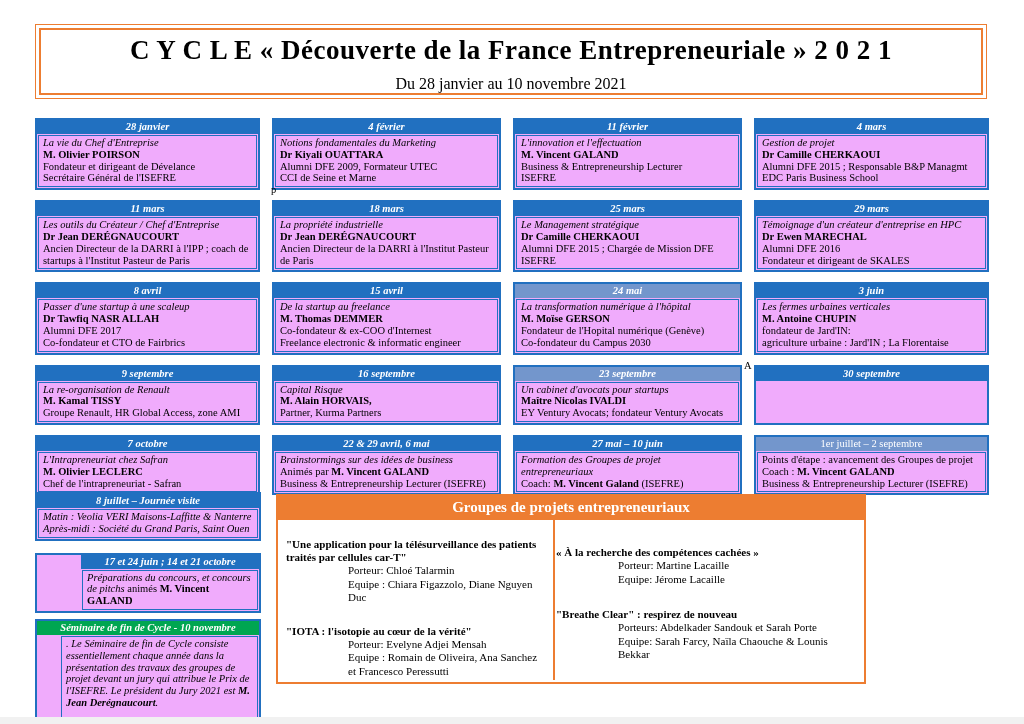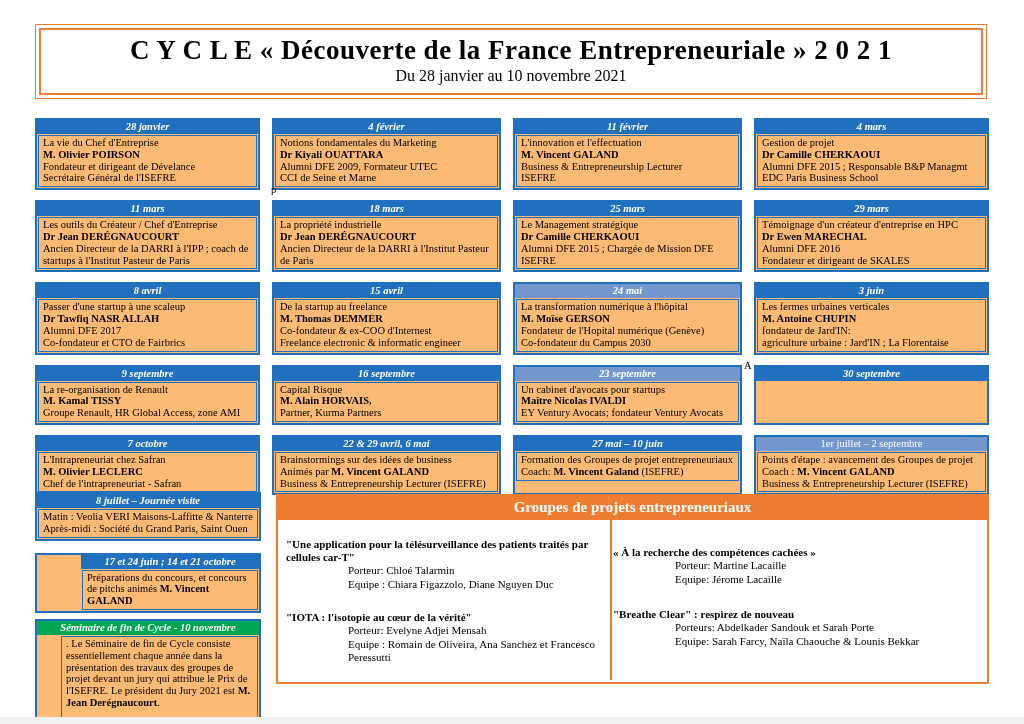--- a/index.html
+++ b/index.html
@@ -34,7 +34,7 @@
     font-size:27px;font-weight:bold;margin-top:5px;letter-spacing:.5px;
   }
   .subtitle{
-    font-size:16px;margin-top:1px;
+    font-size:16px;margin-top:9px;
   }
 
   

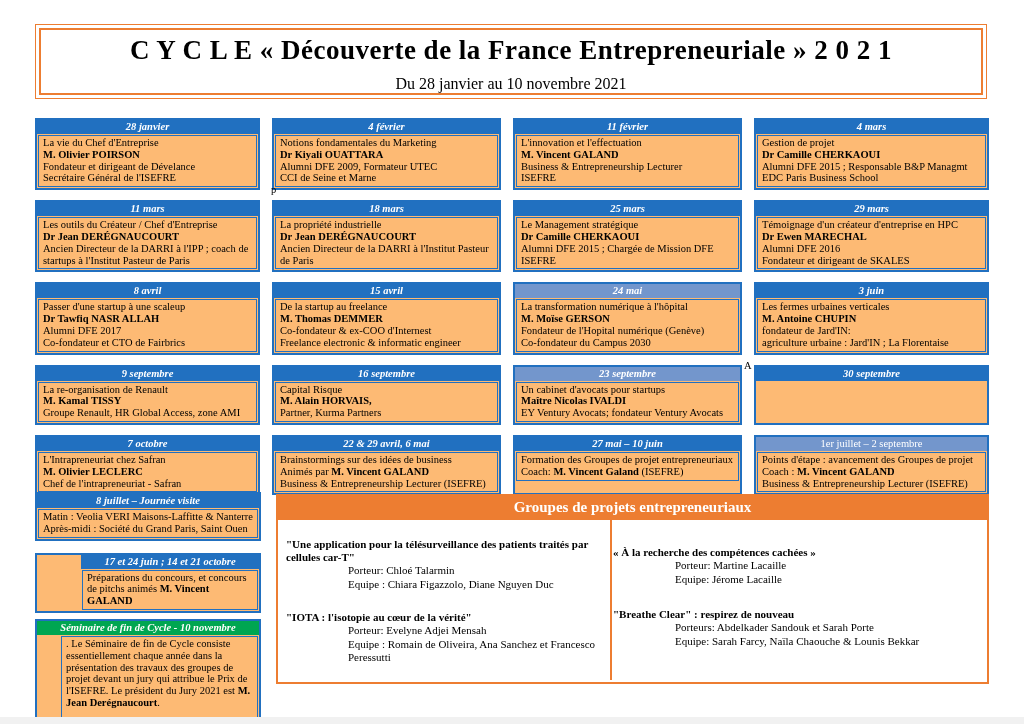--- a/index.html
+++ b/index.html
@@ -47,7 +47,7 @@
   }
   .card{
     border:2px solid var(--blue);
-    background:#fdba74;
+    background:#f0abfc;
   }
   .card-header{
     background:var(--blue);

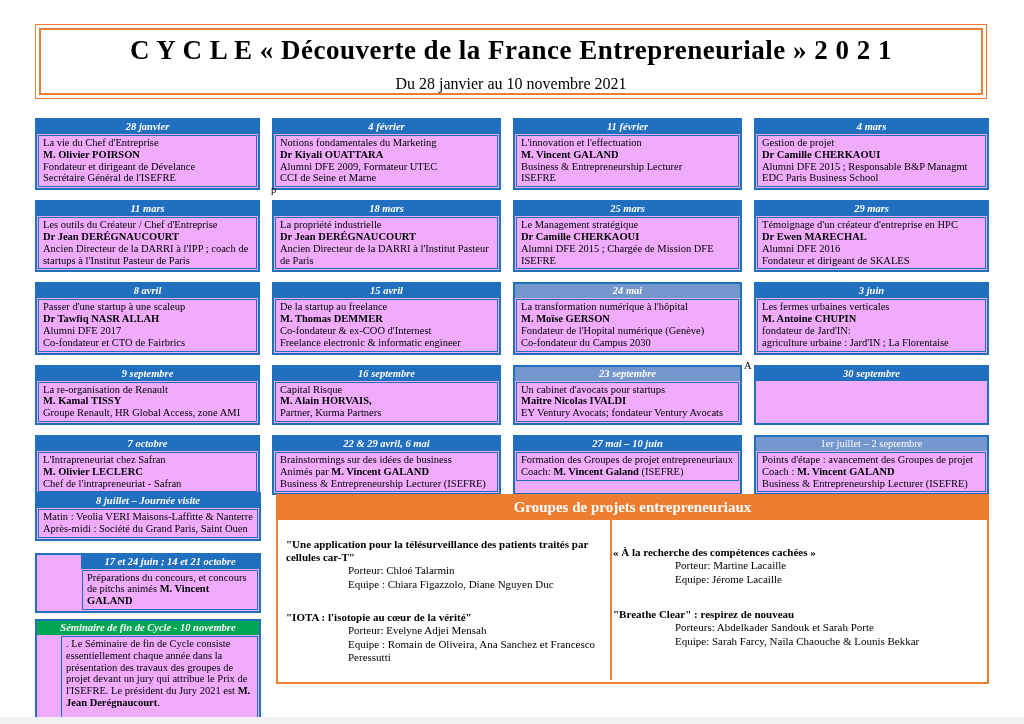--- a/index.html
+++ b/index.html
@@ -16,7 +16,7 @@
     font-family:"Liberation Serif","DejaVu Serif",serif;
     color:#000;
   }
-  .it{}
+  .it{font-style:italic;}
   .bd{font-weight:bold;}
 
   

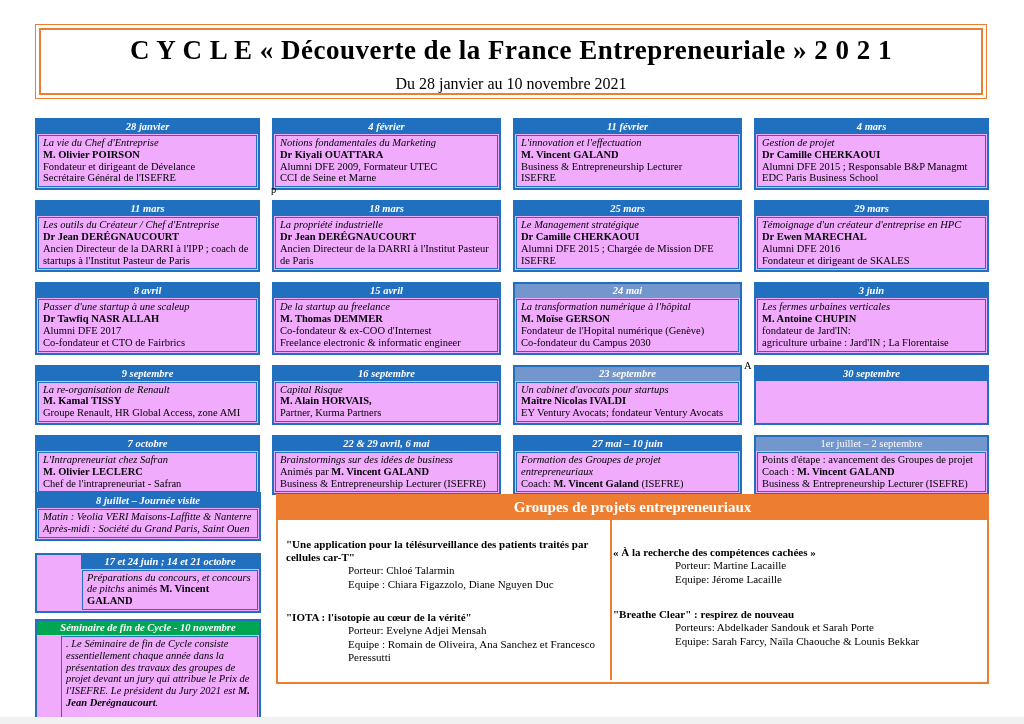--- a/index.html
+++ b/index.html
@@ -79,7 +79,7 @@
 
   
   .groups{
-    position:absolute;left:276px;top:494px;width:713px;height:190px;
+    position:absolute;left:276px;top:494px;width:590px;height:190px;
     border:2px solid var(--orange);
     background:#fff;
   }

